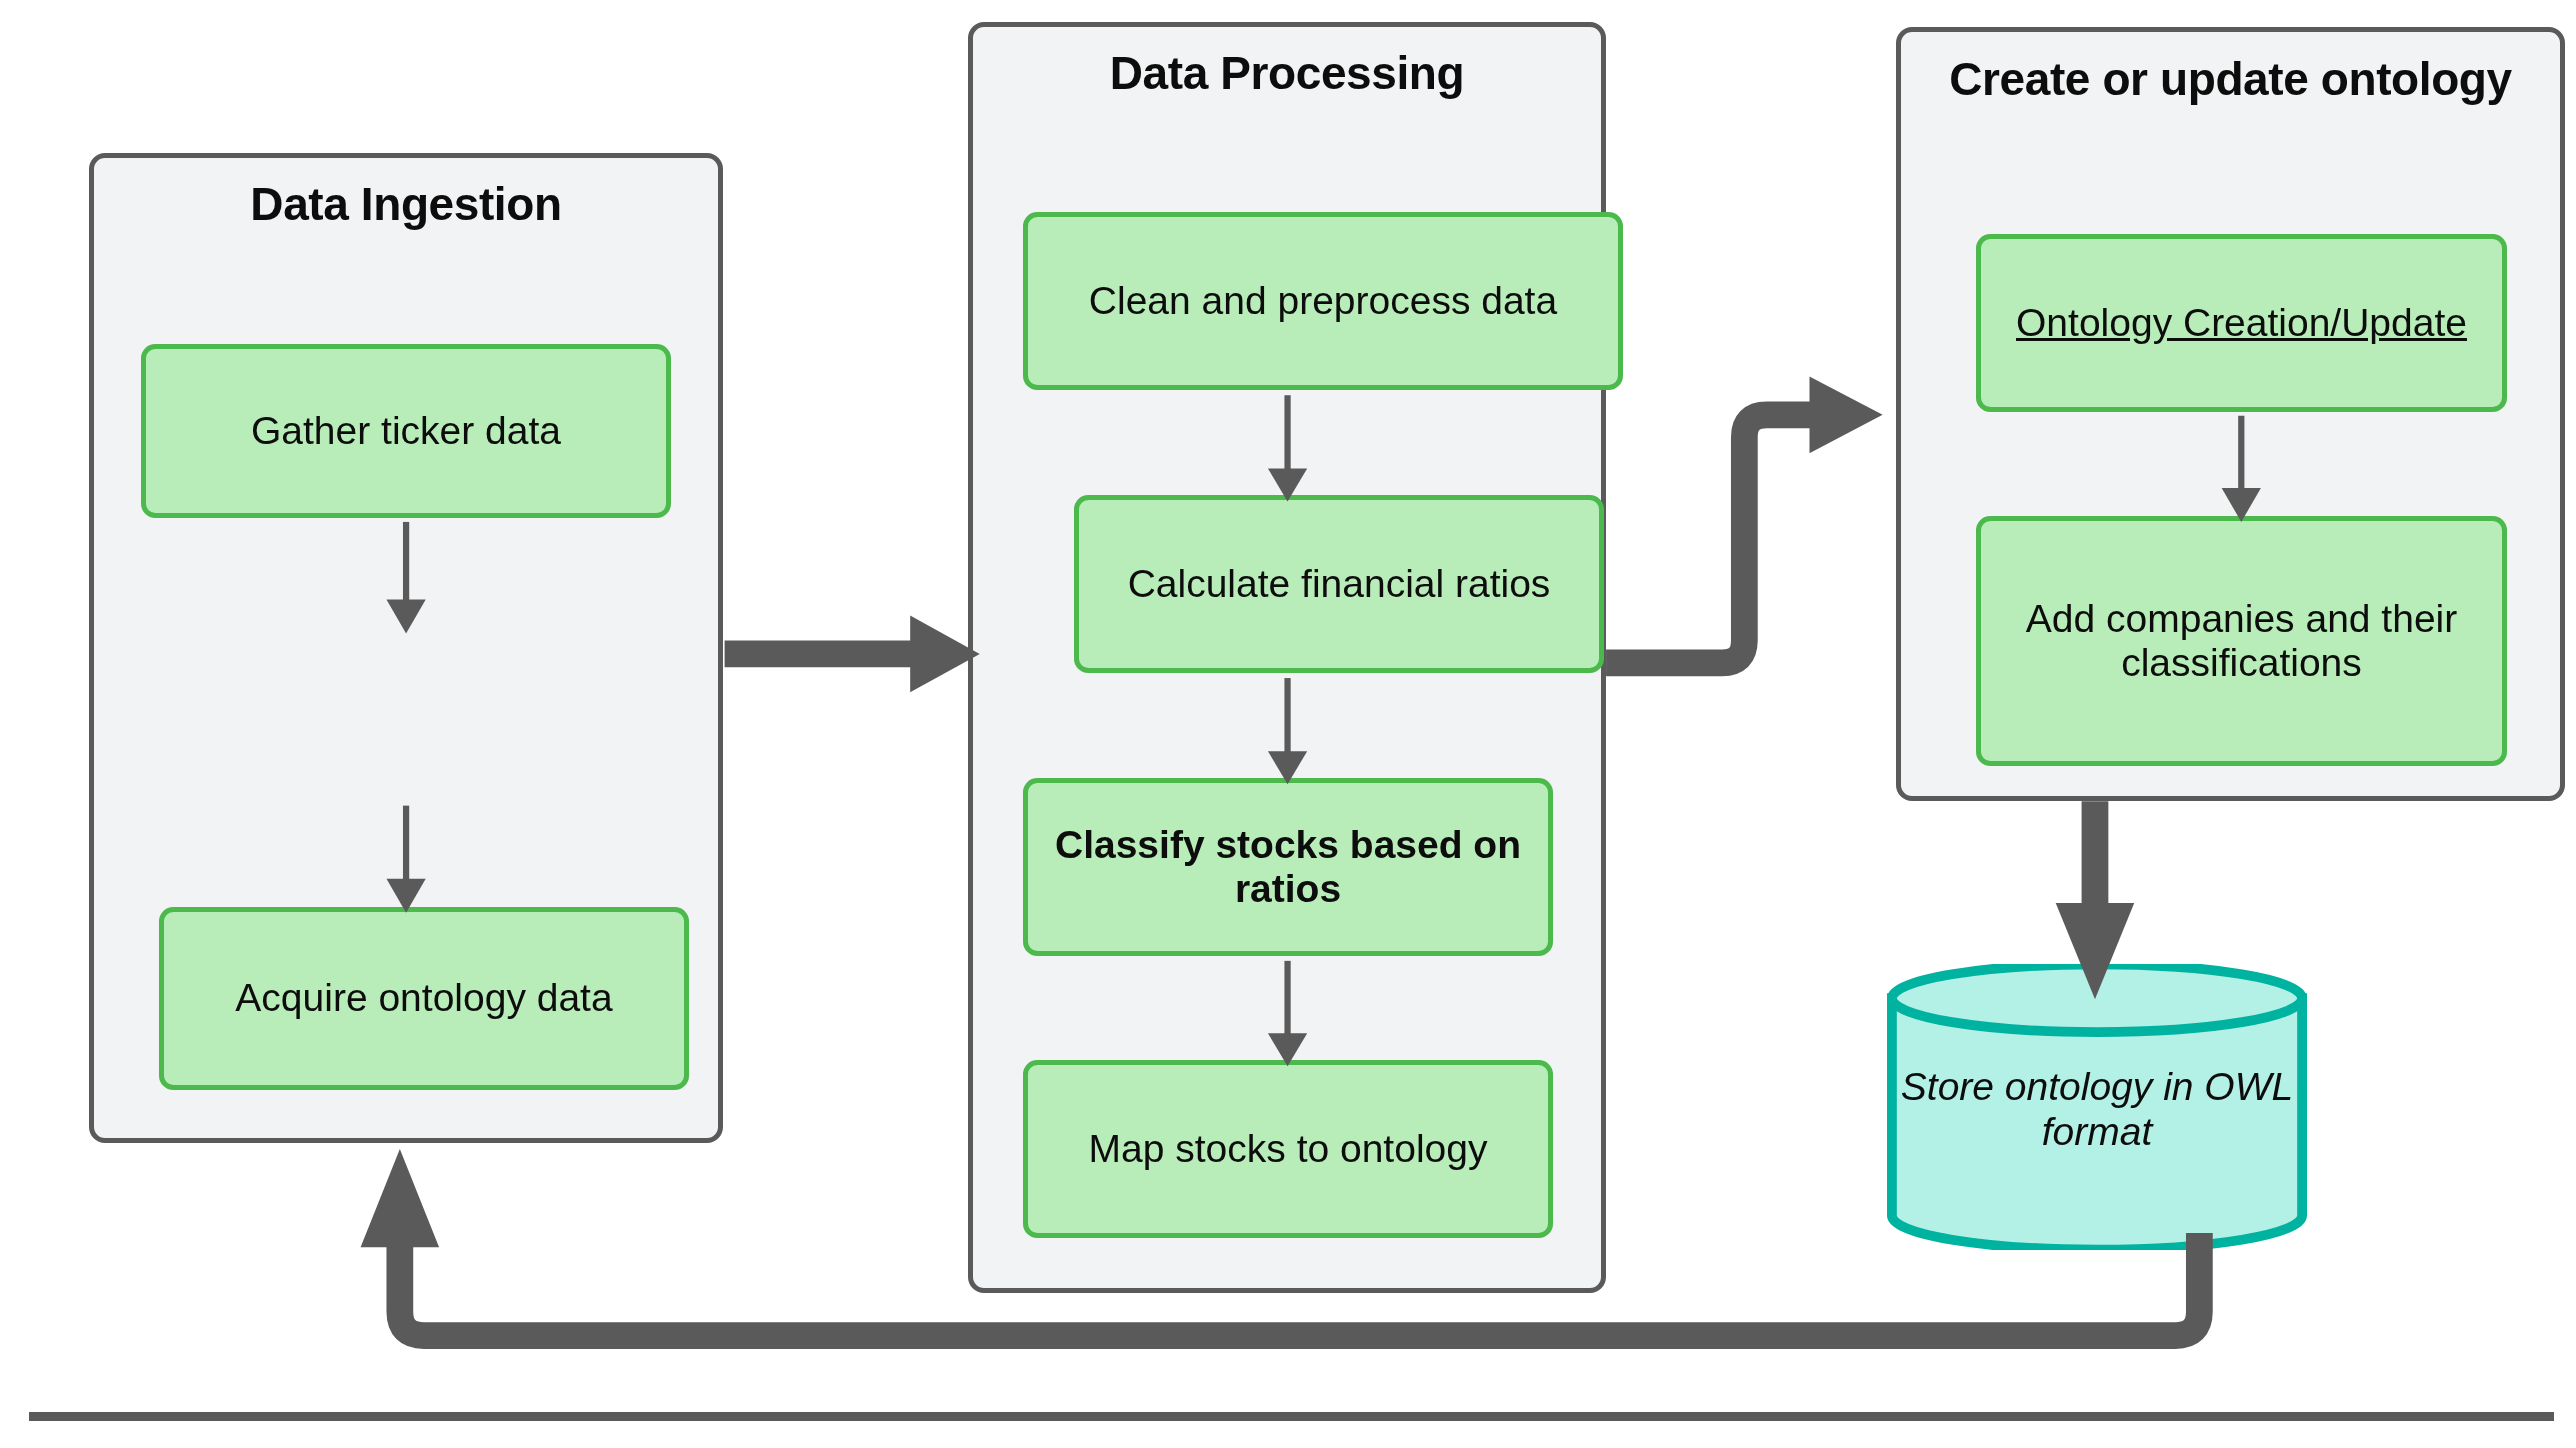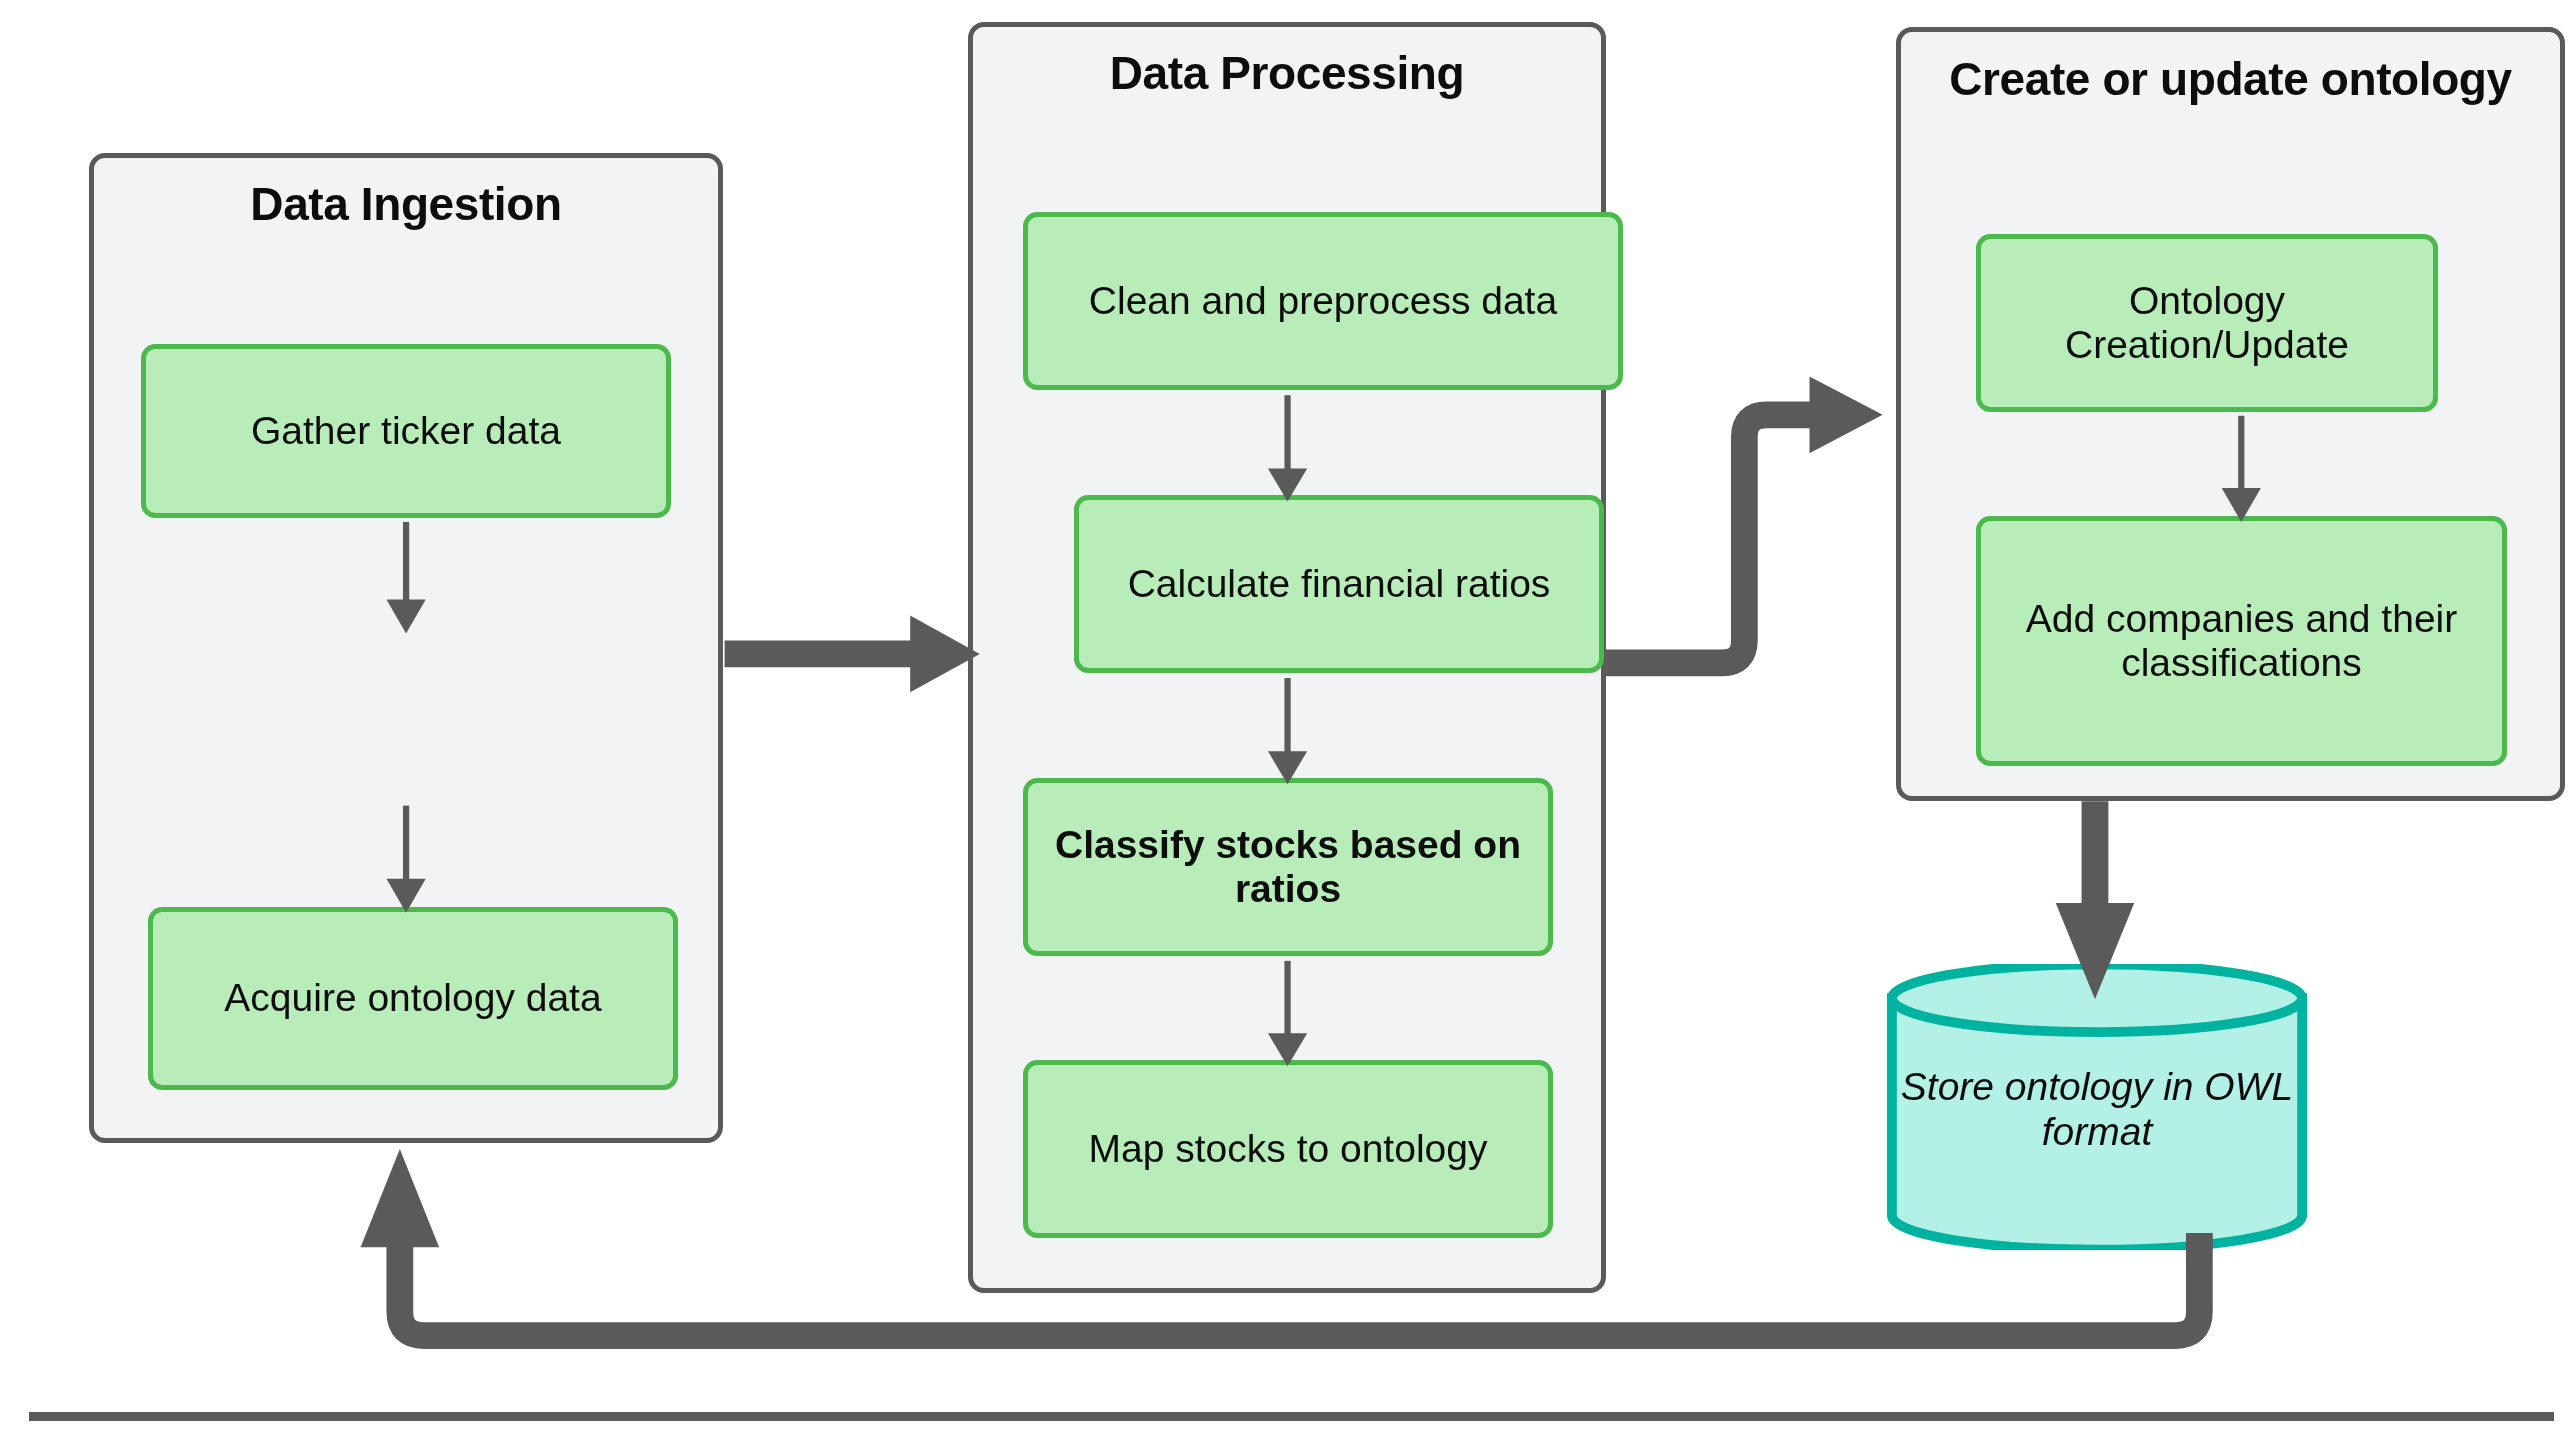--- a/index.html
+++ b/index.html
@@ -106,7 +106,7 @@
   <div class="group-box" style="left:1896px; top:27px; width:669px; height:774px;"></div>
   <div class="group-title" style="left:1945px; top:55px; width:571px;">Create or update ontology</div>
 
-  <div class="node" style="left:1976px; top:234px; width:462px; height:178px;">Ontology Creation/Update</div>
+  <div class="node" style="left:1976px; top:234px; width:531px; height:178px;text-decoration:underline;">Ontology Creation/Update</div>
 
   <div class="node" style="left:1976px; top:516px; width:531px; height:250px;">Add companies and their classifications</div>
 

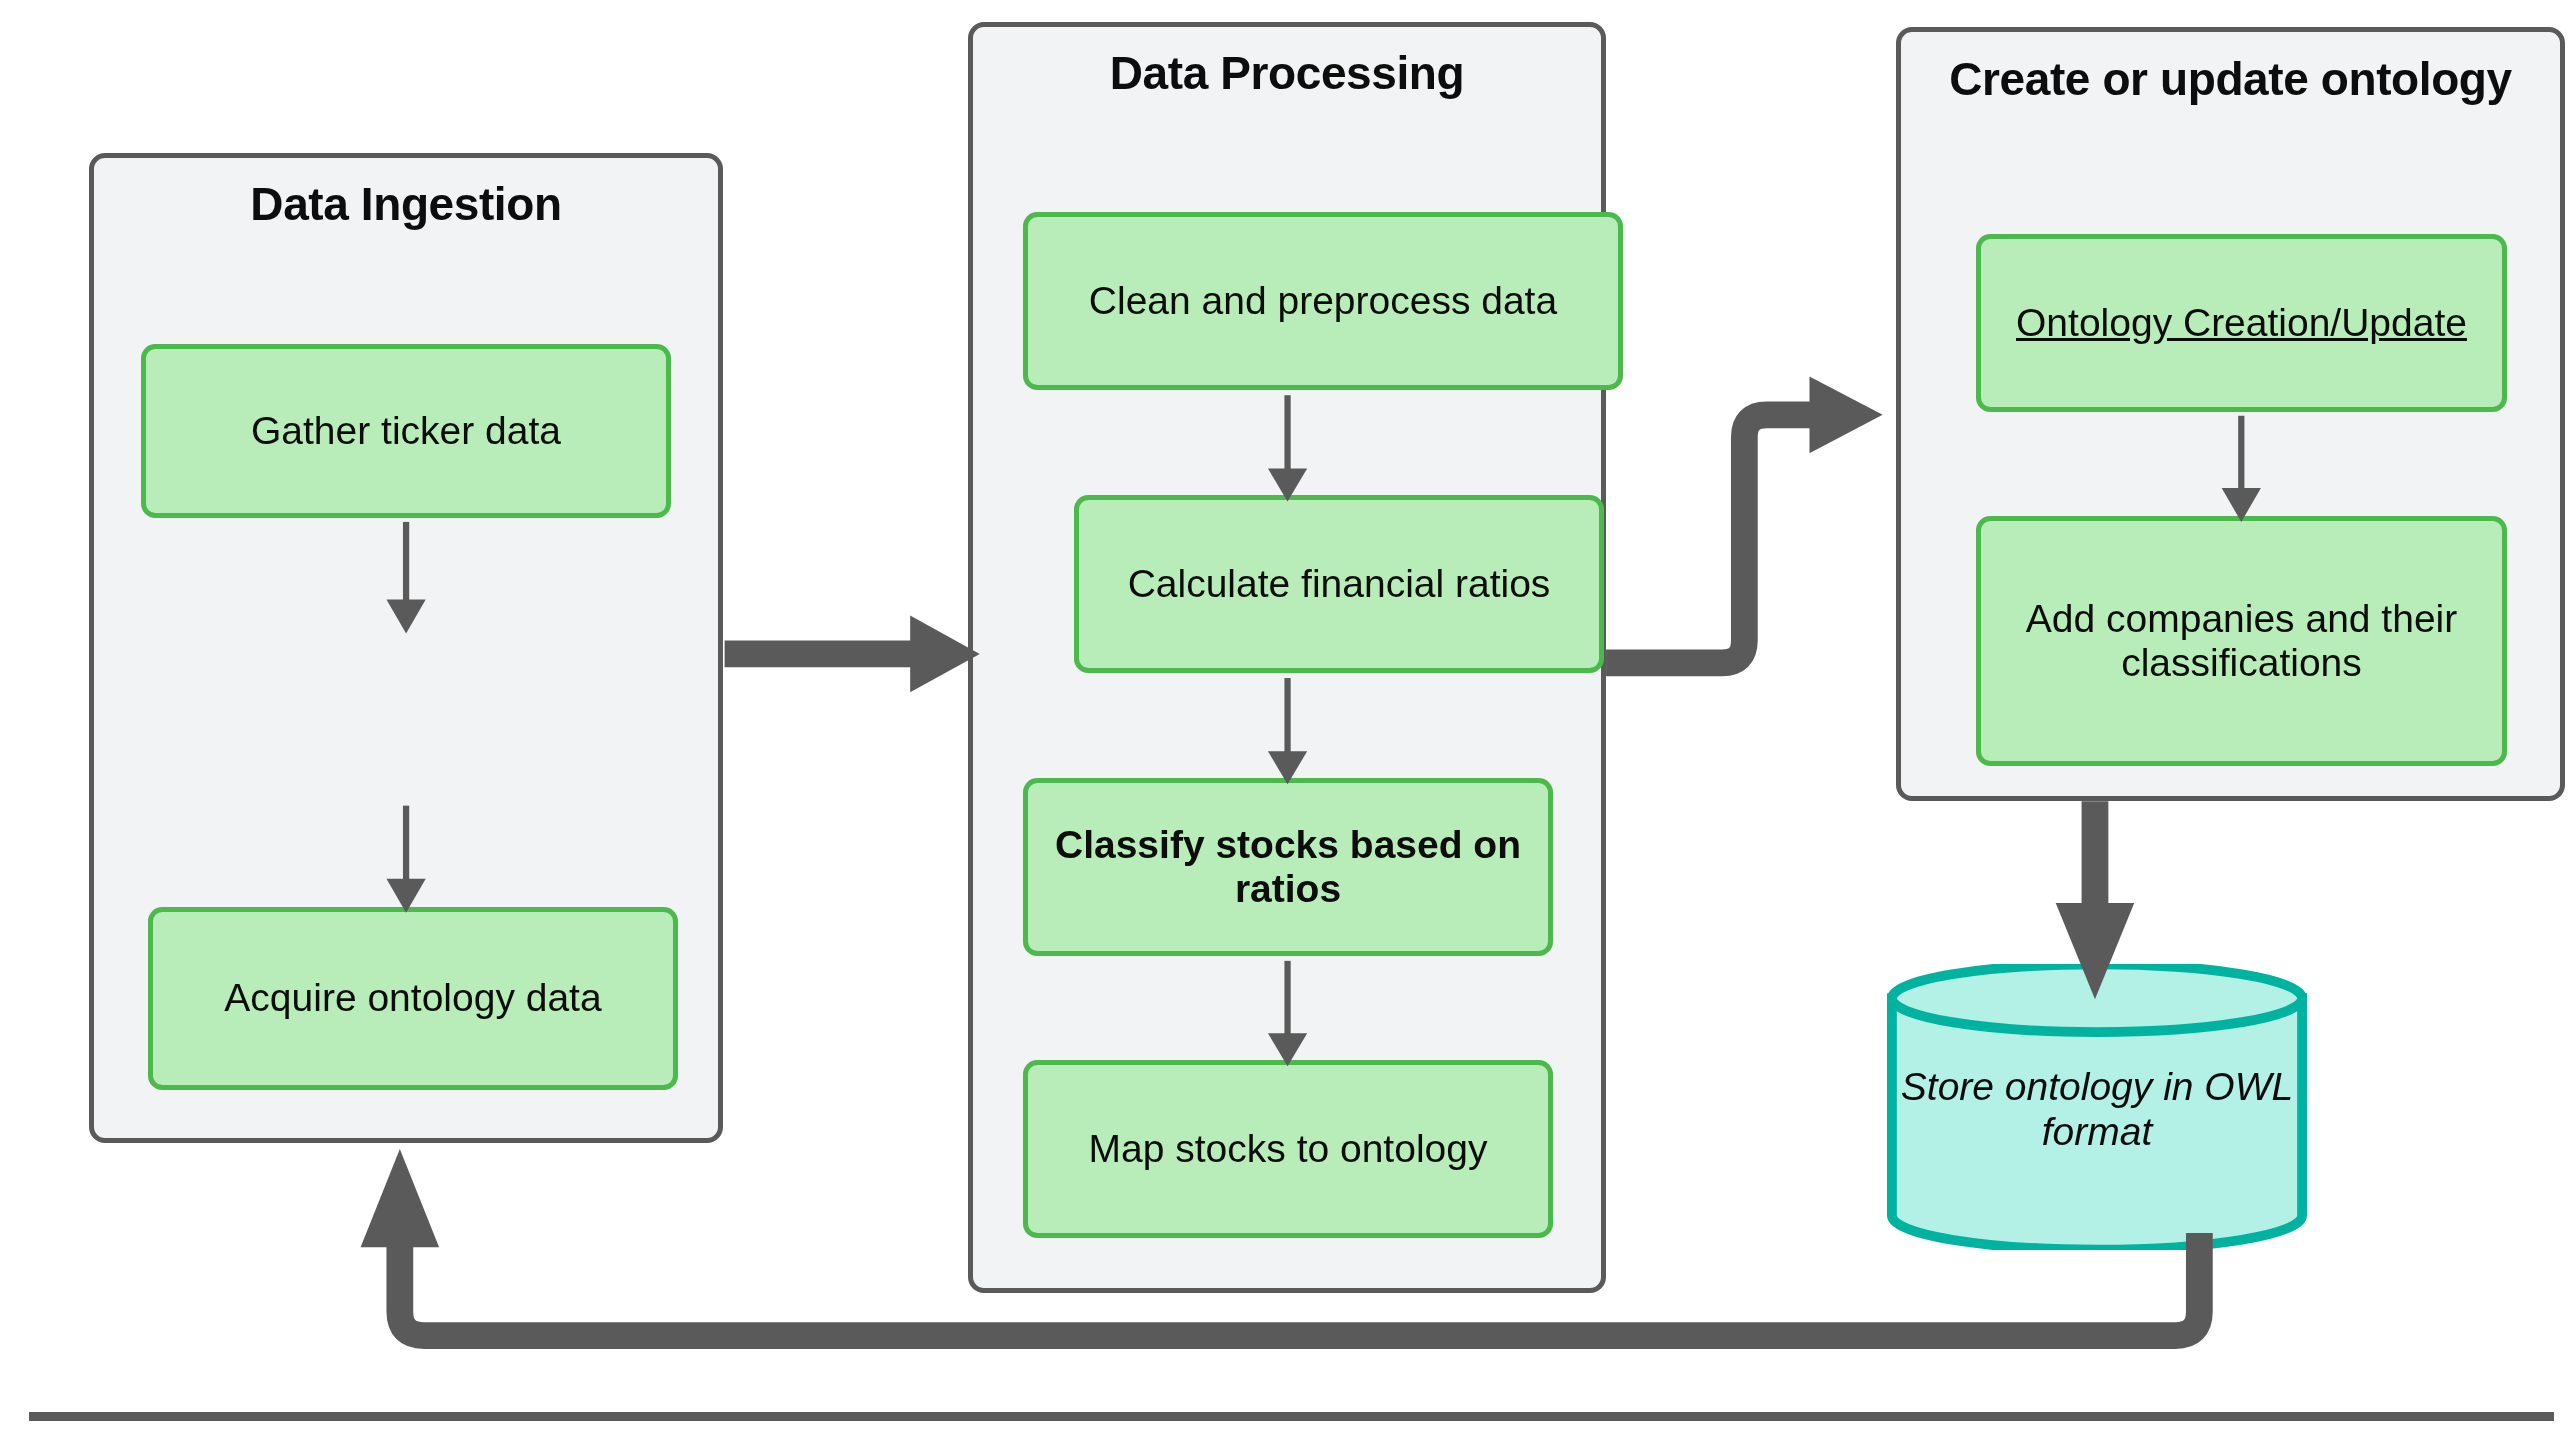--- a/index.html
+++ b/index.html
@@ -90,7 +90,7 @@
   <div class="node" style="left:141px; top:344px; width:530px; height:174px;">Gather ticker data</div>
 
 
-  <div class="node" style="left:148px; top:907px; width:530px; height:183px;text-align:center;">Acquire ontology data</div>
+  <div class="node" style="left:159px; top:907px; width:530px; height:183px;text-align:center;">Acquire ontology data</div>
 
   <div class="group-box" style="left:968px; top:22px; width:638px; height:1271px;"></div>
   <div class="group-title" style="left:968px; top:49px; width:638px;">Data Processing</div>

